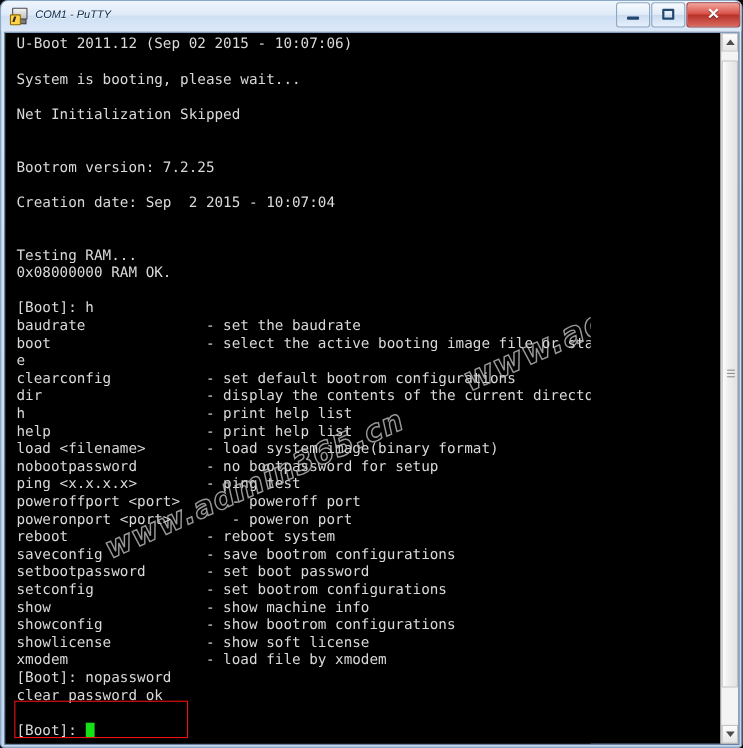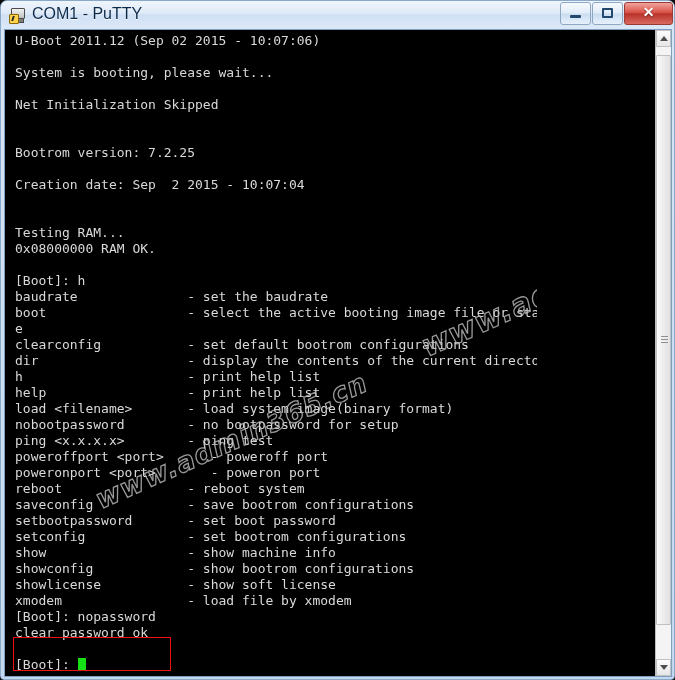--- a/index.html
+++ b/index.html
@@ -80,10 +80,11 @@
   }
   .title-text {
     font-family: "Liberation Sans", sans-serif;
-    font-size: 16px;
+    font-size: 10px;
     color: #0b2a4a;
     white-space: nowrap;
     text-shadow: 0 1px 0 rgba(255,255,255,0.85);
+    font-style: italic;
   }
 
   .winbtns {

